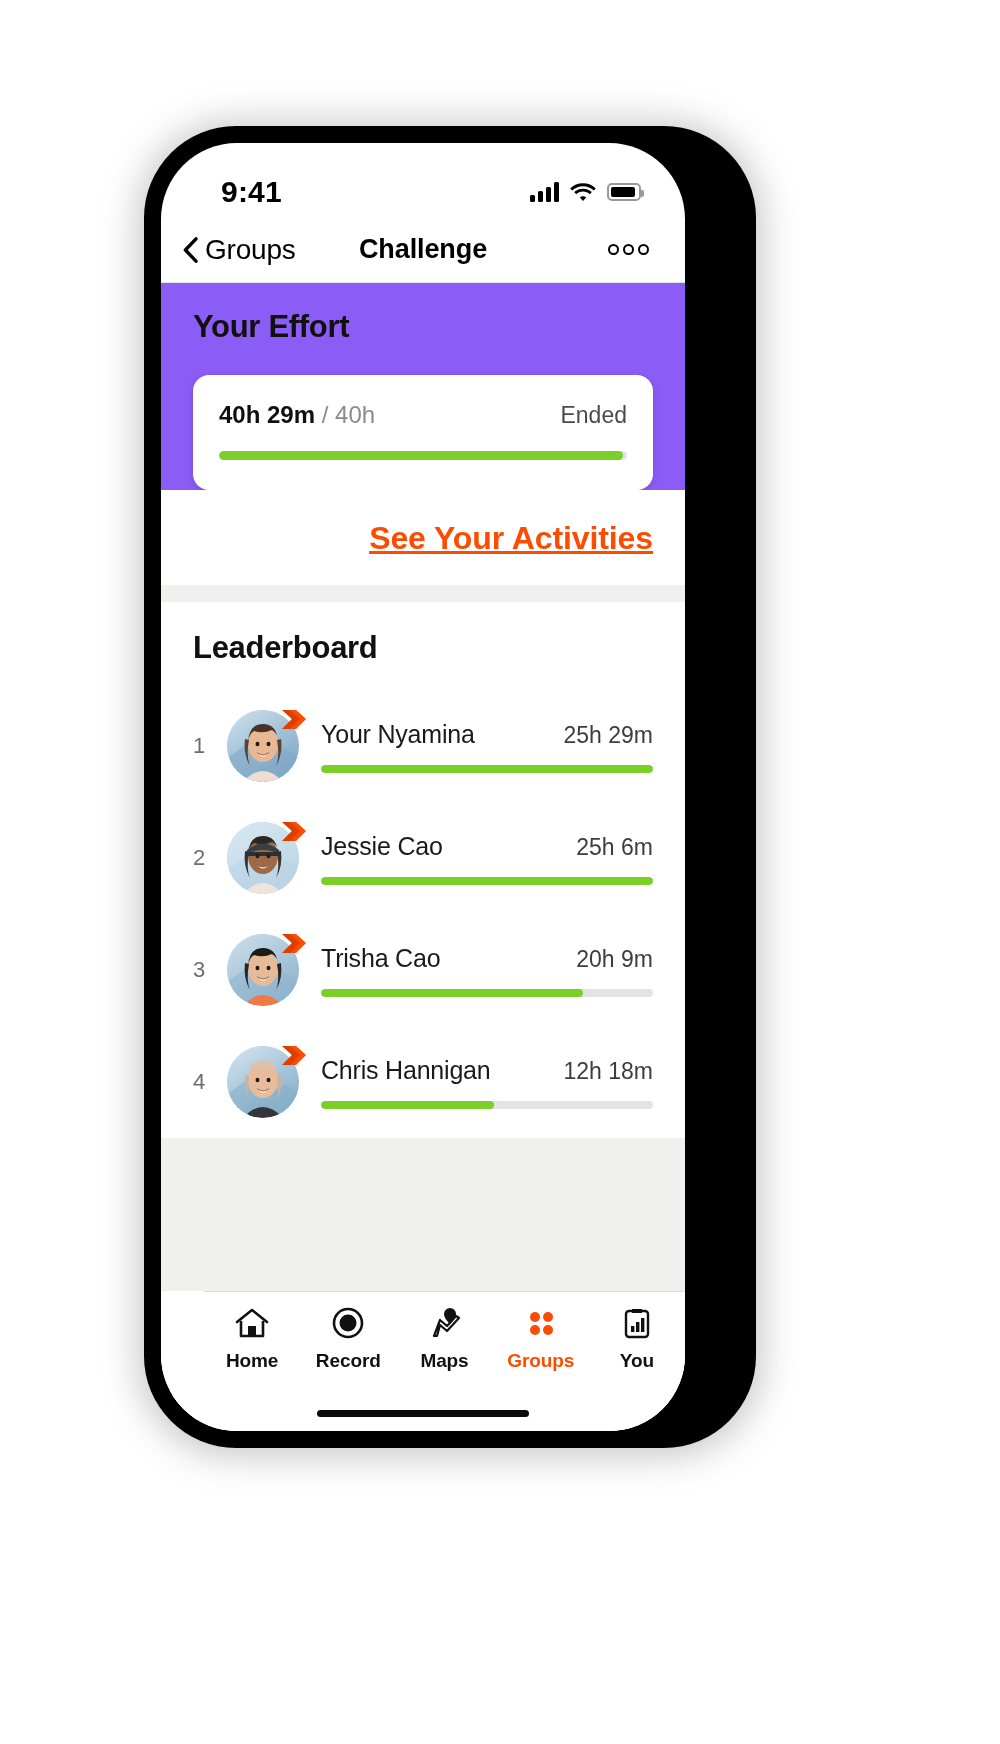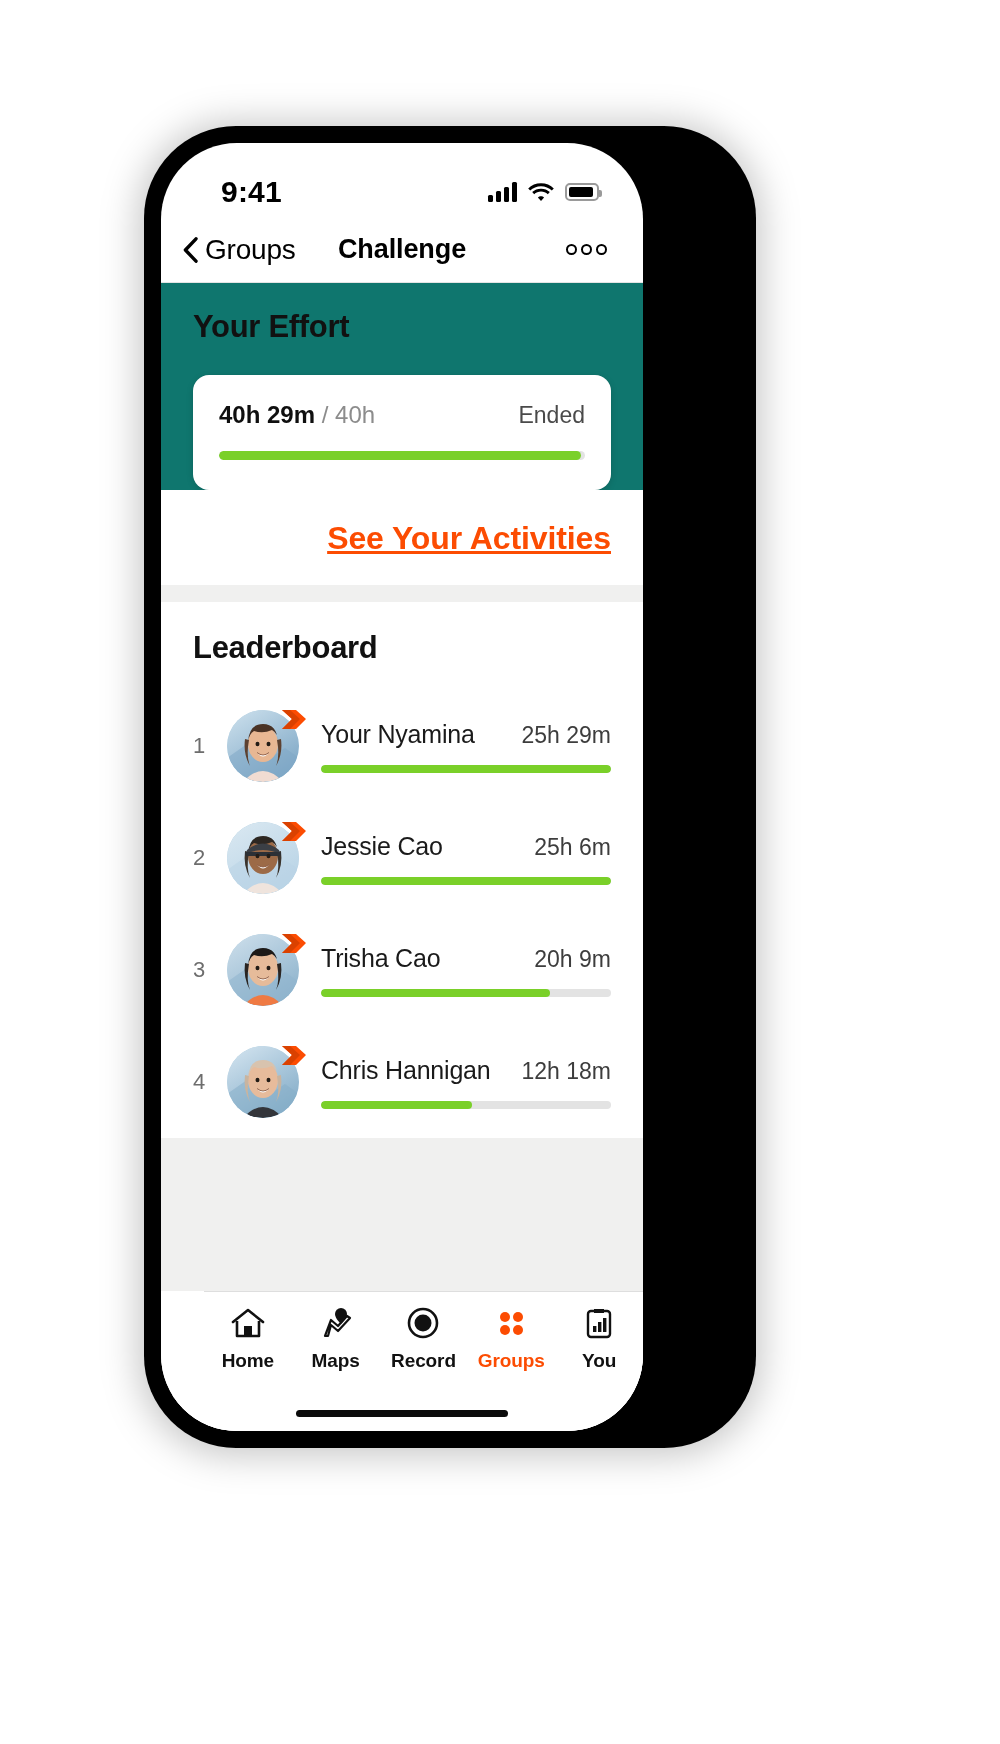--- a/index.html
+++ b/index.html
@@ -34,7 +34,7 @@
   .phone-screen {
     position: absolute;
     left: 161px; top: 143px;
-    width: 482px; height: 1288px;
+    width: 524px; height: 1288px;
     background: #ffffff;
     border-radius: 76px;
     overflow: hidden;

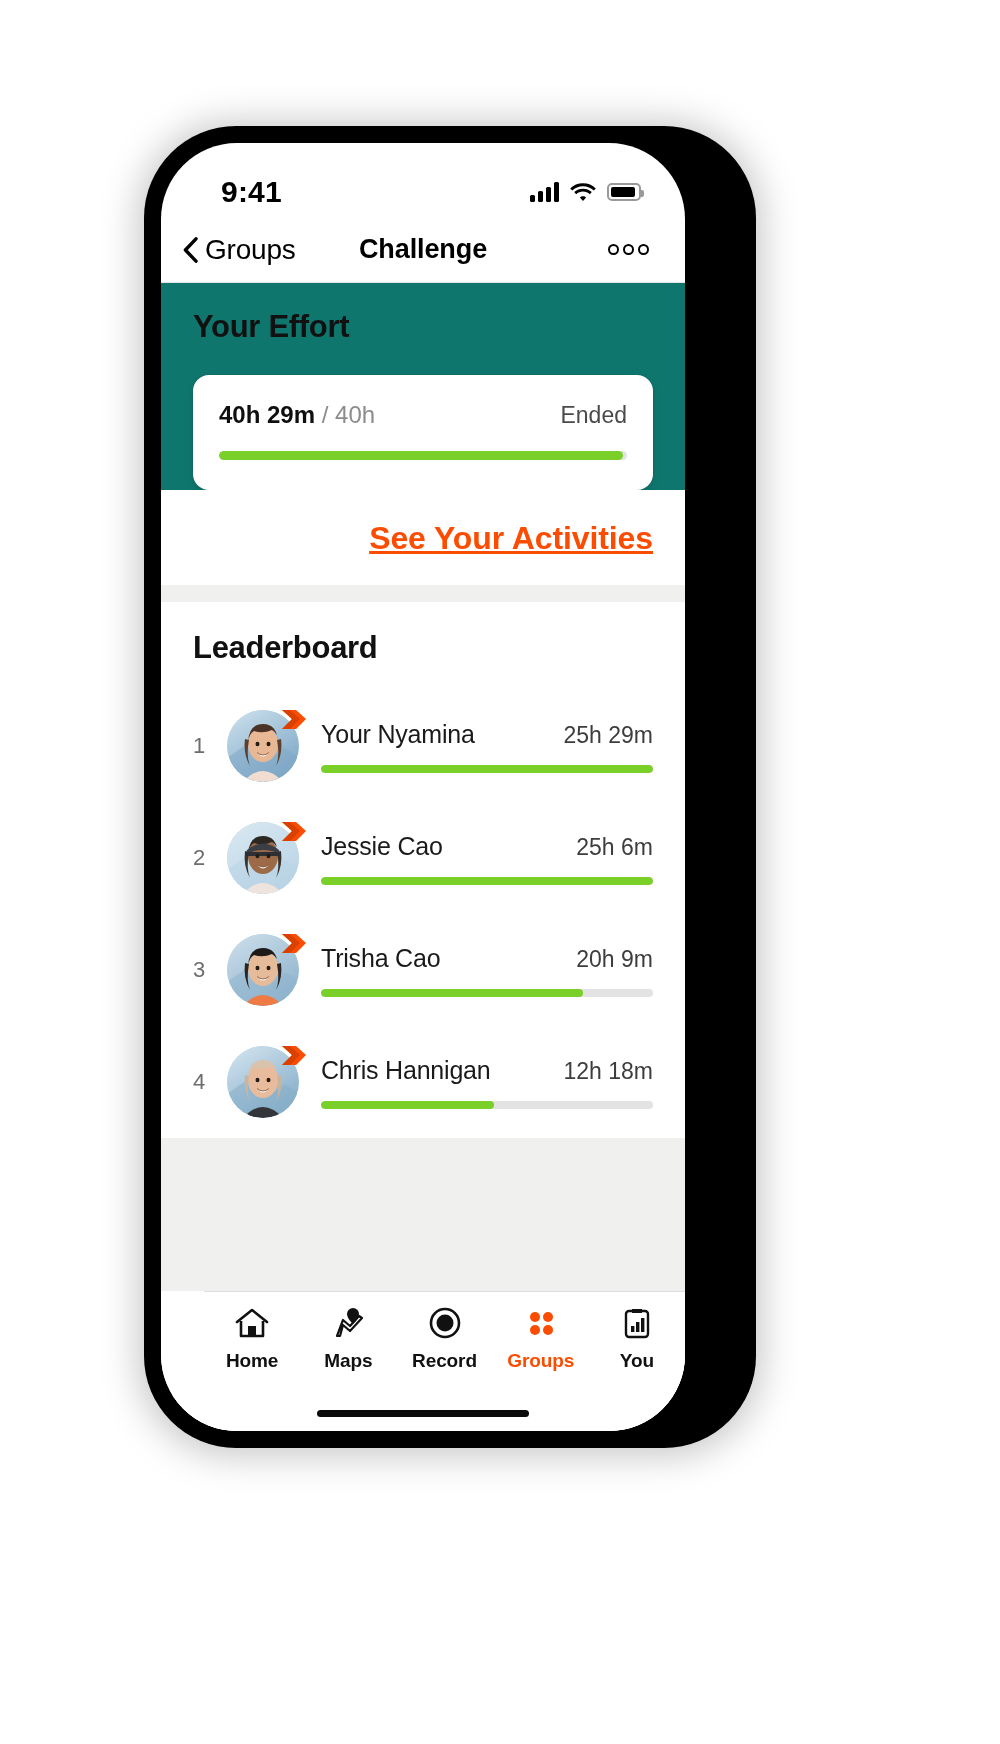--- a/index.html
+++ b/index.html
@@ -125,7 +125,7 @@
   
   .content { flex: 1 1 auto; display:flex; flex-direction: column; background:#fff; min-height:0; }
 
-  .effort-section { padding: 26px 32px 0 32px; background:#0f766e; }
+  .effort-section { padding: 26px 32px 0 32px; background:#8b5cf6; }
   .section-title {
     font-size: 31px; font-weight: bold; color: #111; letter-spacing: -0.3px;
   }

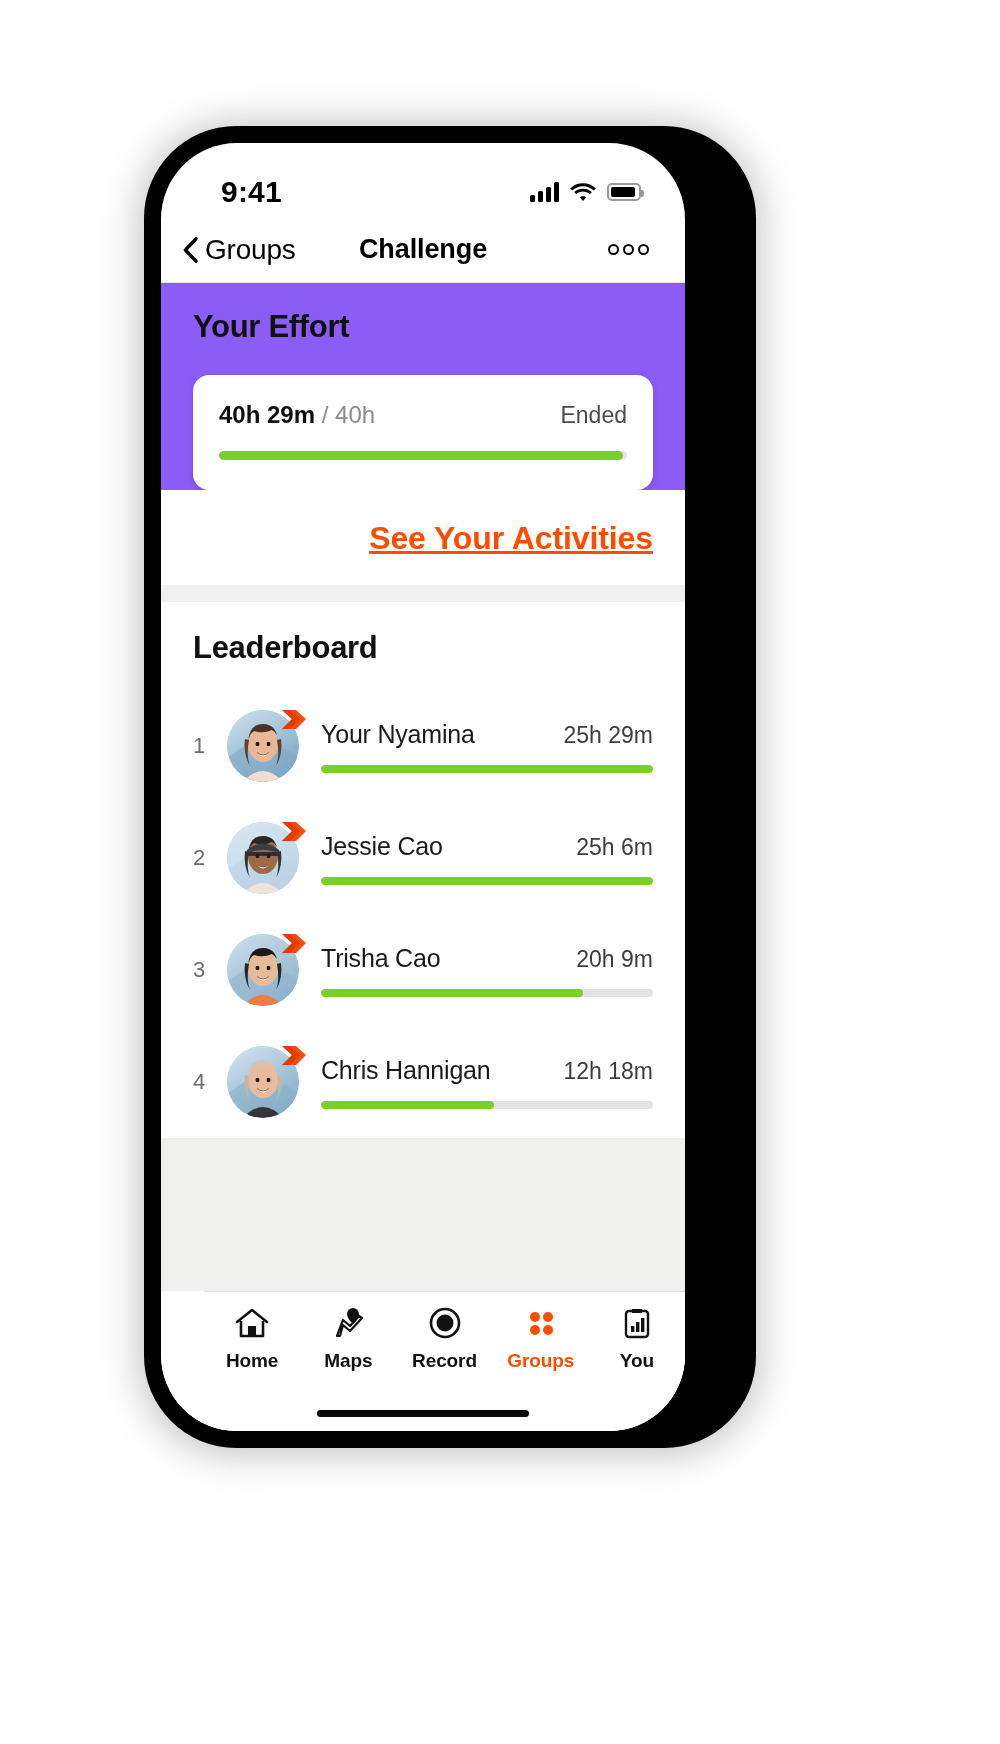--- a/index.html
+++ b/index.html
@@ -538,20 +538,20 @@
           <div class="tab-item">
     <span>
               <svg class="tab-icon" viewBox="0 0 38 38">
+                <circle cx="19" cy="19" r="14" fill="none" stroke="#111" stroke-width="2.6"></circle>
+                <circle cx="19" cy="19" r="8.5" fill="#111"></circle>
+              </svg>
+            </span>
+    <span class="tab-label">Record</span>
+          </div>
+          <div class="tab-item">
+    <span>
+              <svg class="tab-icon" viewBox="0 0 38 38">
                 <path d="M8 32 L14 16 L21 22 L30 12 L33 14 L21 27 L14 21 L11 32 Z" fill="none" stroke="#111" stroke-width="2.2" stroke-linejoin="round"></path>
                 <path d="M24 4 a6 6 0 0 1 6 6 c0 4.5 -6 10 -6 10 s-6 -5.5 -6 -10 a6 6 0 0 1 6 -6Z" fill="#111"></path>
               </svg>
             </span>
     <span class="tab-label">Maps</span>
-          </div>
-          <div class="tab-item">
-    <span>
-              <svg class="tab-icon" viewBox="0 0 38 38">
-                <circle cx="19" cy="19" r="14" fill="none" stroke="#111" stroke-width="2.6"></circle>
-                <circle cx="19" cy="19" r="8.5" fill="#111"></circle>
-              </svg>
-            </span>
-    <span class="tab-label">Record</span>
           </div>
           <div class="tab-item active">
     <span>

